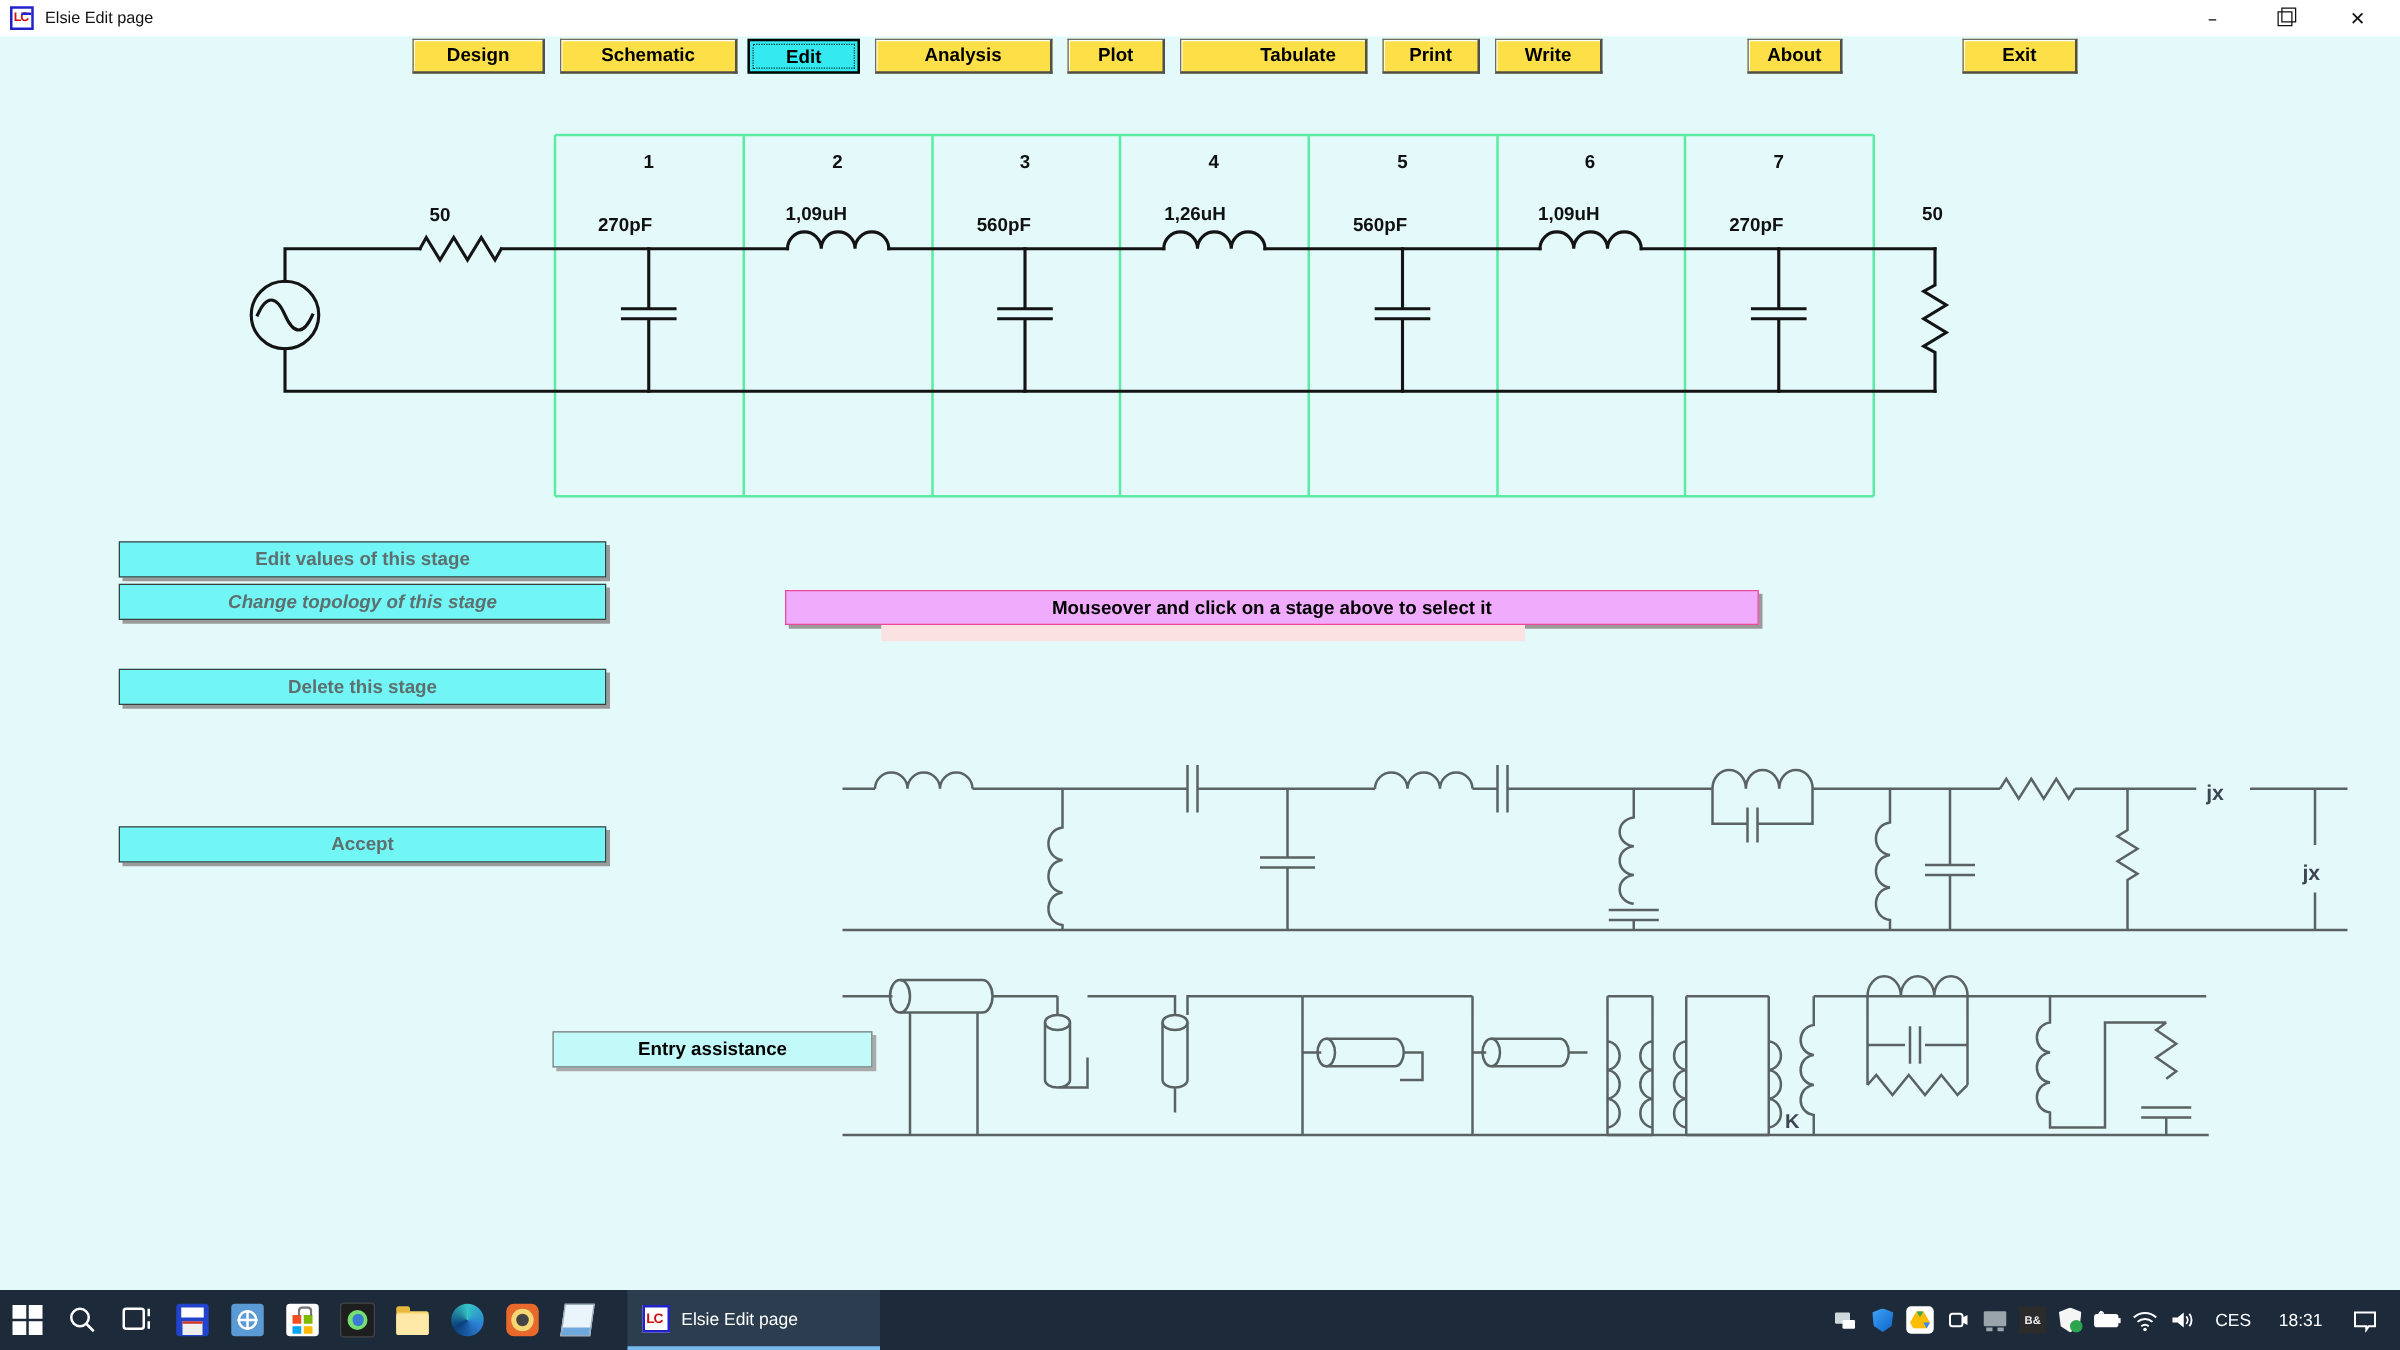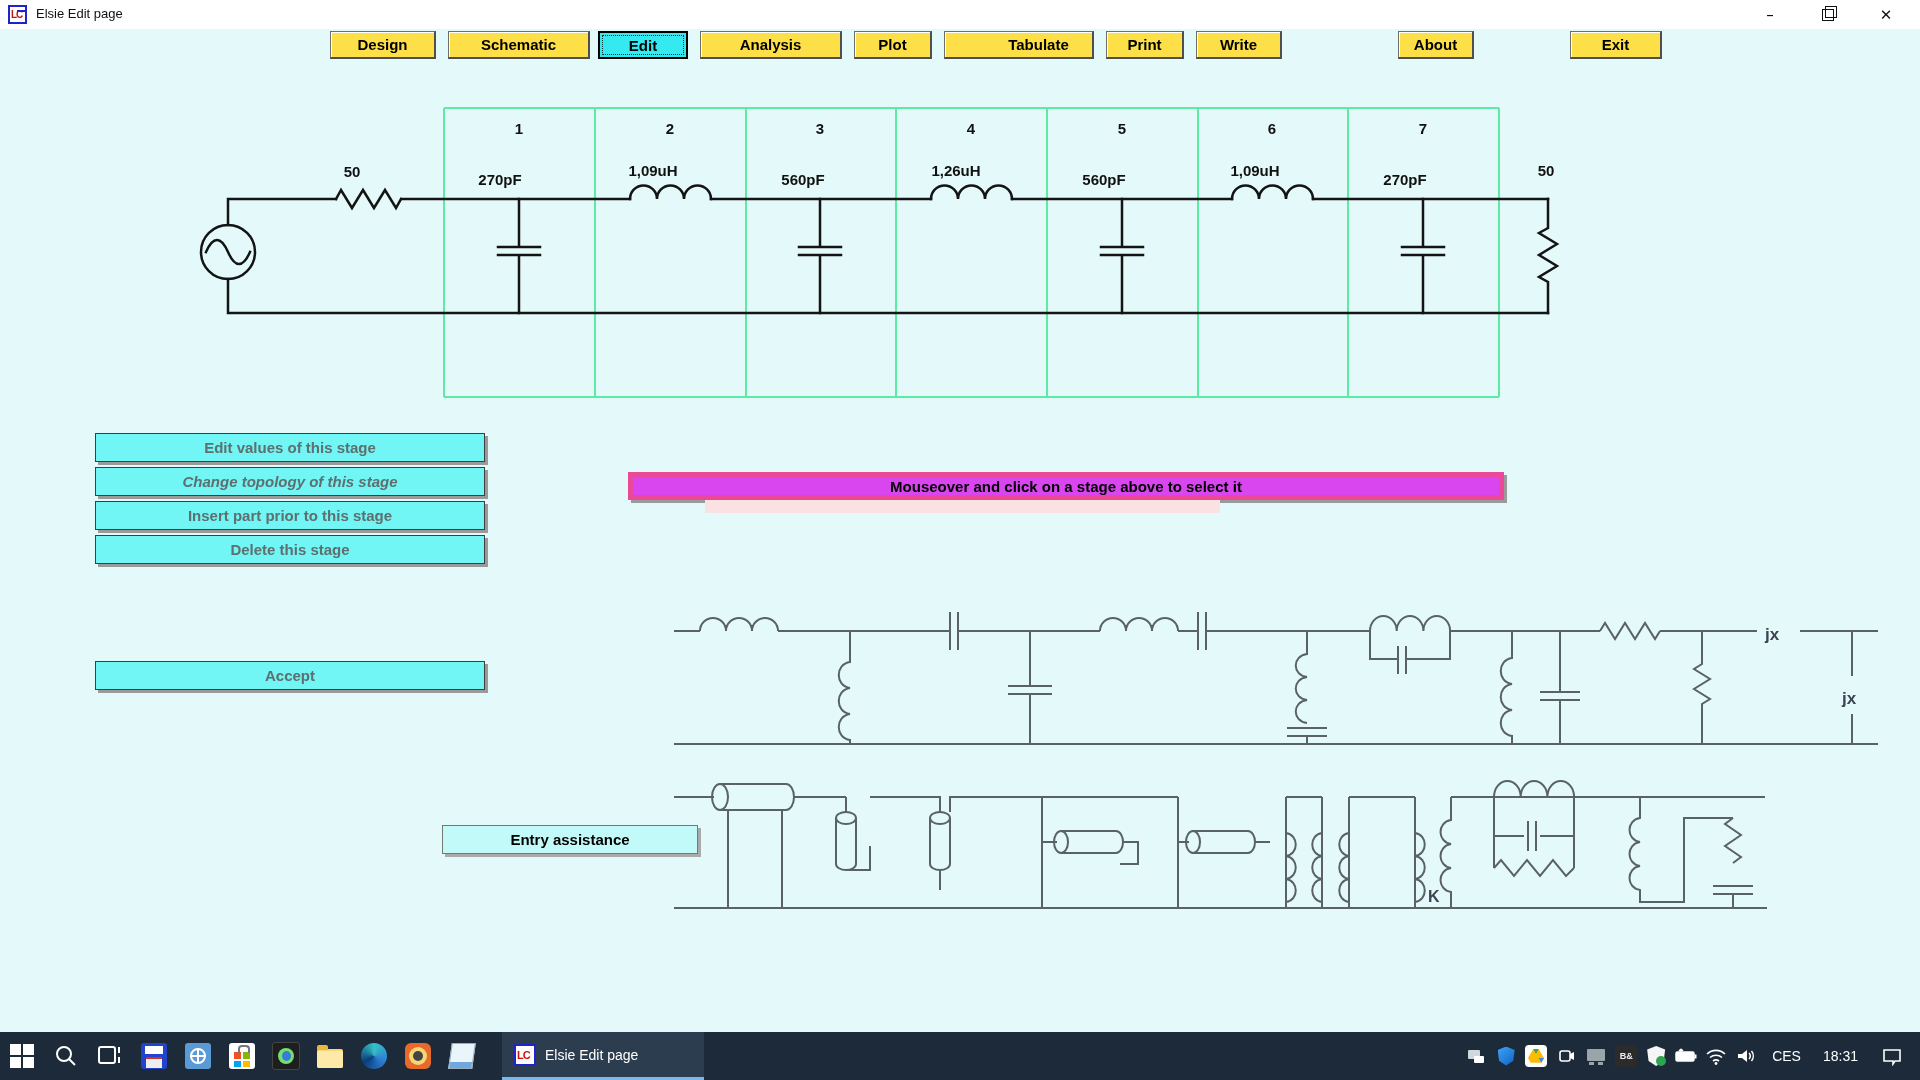--- a/index.html
+++ b/index.html
@@ -25,7 +25,7 @@
 
   
   .act-btn{position:absolute;left:95px;width:390px;height:29px;background:#72F5F5;border:1px solid #3e3e3e;box-sizing:border-box;box-shadow:3px 3px 0 #9a9a9a;display:flex;align-items:center;justify-content:center;font:bold 15px "Liberation Sans",sans-serif;color:#5E6F6F;}
-  #msgbar{position:absolute;left:628px;top:472px;width:876px;height:28px;background:#d946ef;border:5px solid #ec4899;box-sizing:border-box;box-shadow:3px 3px 0 #9a9a9a;display:flex;align-items:center;justify-content:center;font:bold 15px "Liberation Sans",sans-serif;color:#000;}
+  #msgbar{position:absolute;left:628px;top:472px;width:779px;height:28px;background:#f0abfc;border:1px solid #ec4899;box-sizing:border-box;box-shadow:3px 3px 0 #9a9a9a;display:flex;align-items:center;justify-content:center;font:bold 15px "Liberation Sans",sans-serif;color:#000;}
   #pinkstrip{position:absolute;left:705px;top:500px;width:515px;height:13px;background:#FBE2E2;}
   #entrybtn{position:absolute;left:442px;top:825px;width:256px;height:29px;background:#C2FAFA;border:1px solid #777;box-sizing:border-box;box-shadow:3px 3px 0 #aaa;display:flex;align-items:center;justify-content:center;font:bold 15px "Liberation Sans",sans-serif;color:#000;}
 

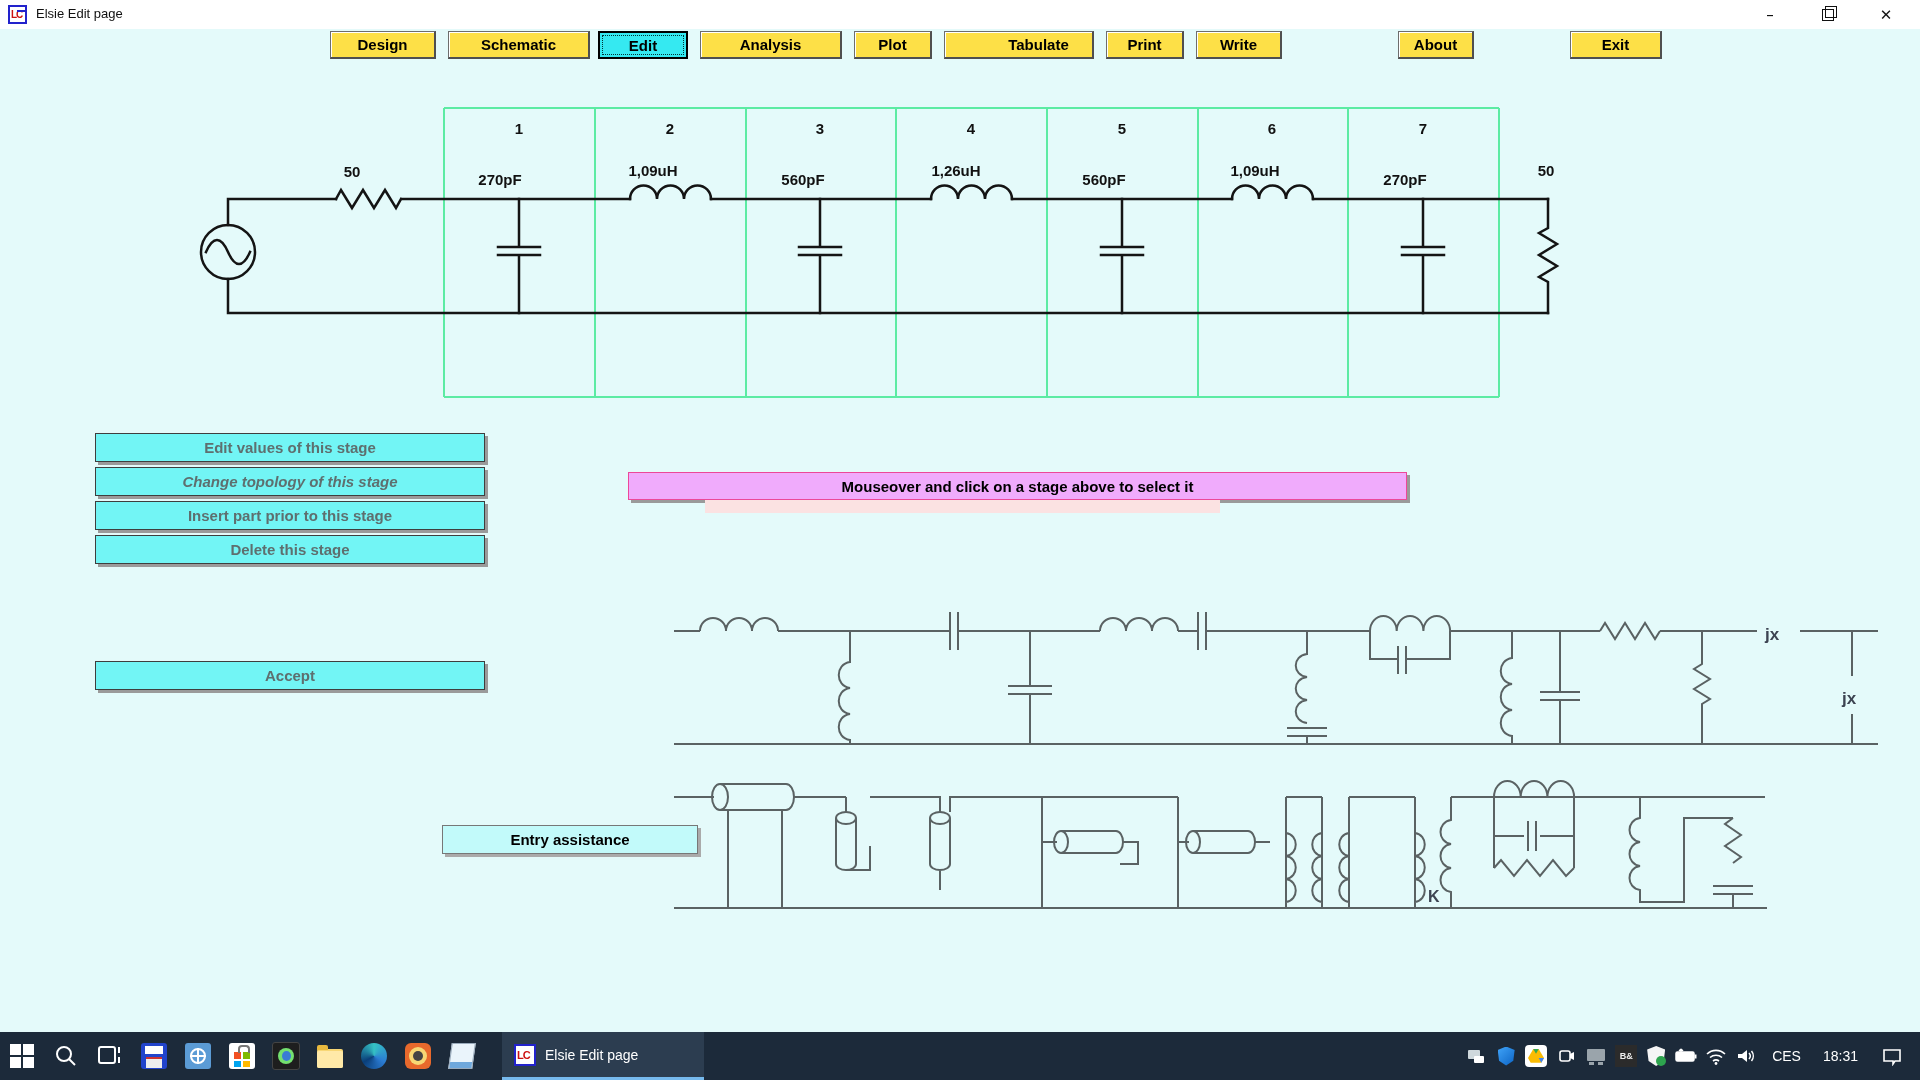--- a/index.html
+++ b/index.html
@@ -138,7 +138,6 @@
 
   <div class="act-btn" style="top:433px;">Edit values of this stage</div>
   <div class="act-btn" style="top:467px;font-style:italic;">Change topology of this stage</div>
-  <div class="act-btn" style="top:501px;">Insert part prior to this stage</div>
   <div class="act-btn" style="top:535px;">Delete this stage</div>
   <div class="act-btn" style="top:661px;">Accept</div>
 

